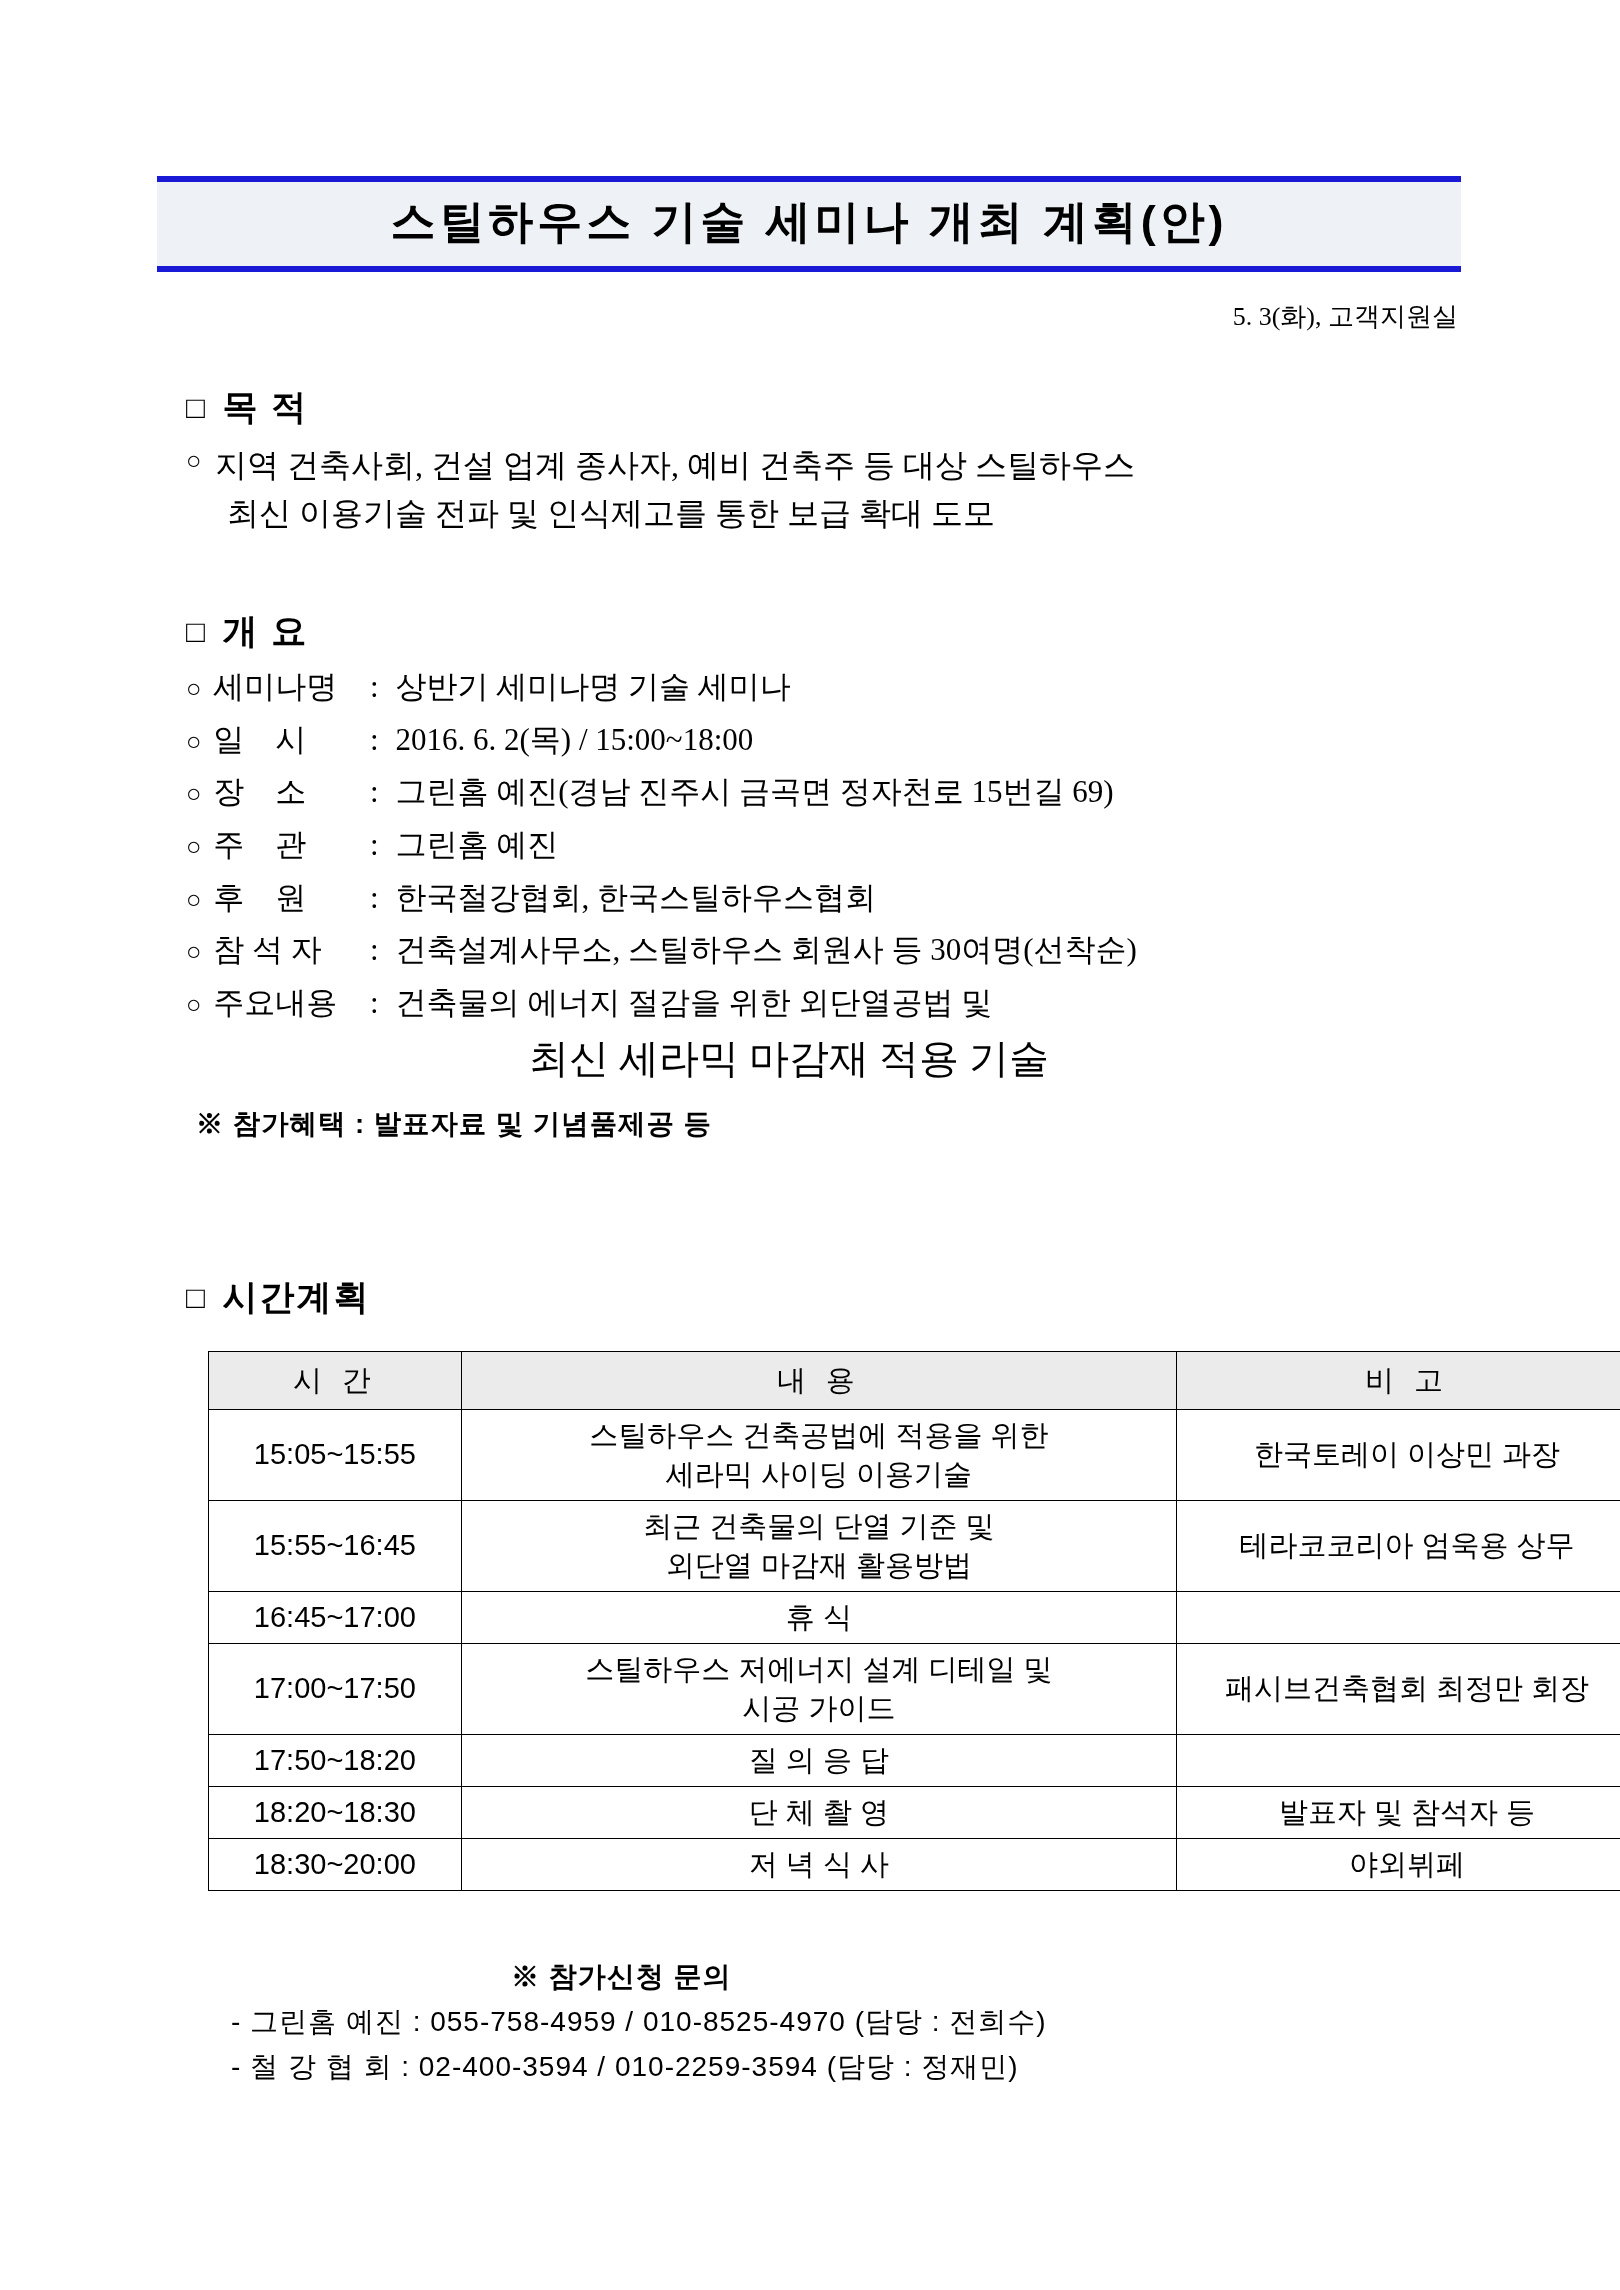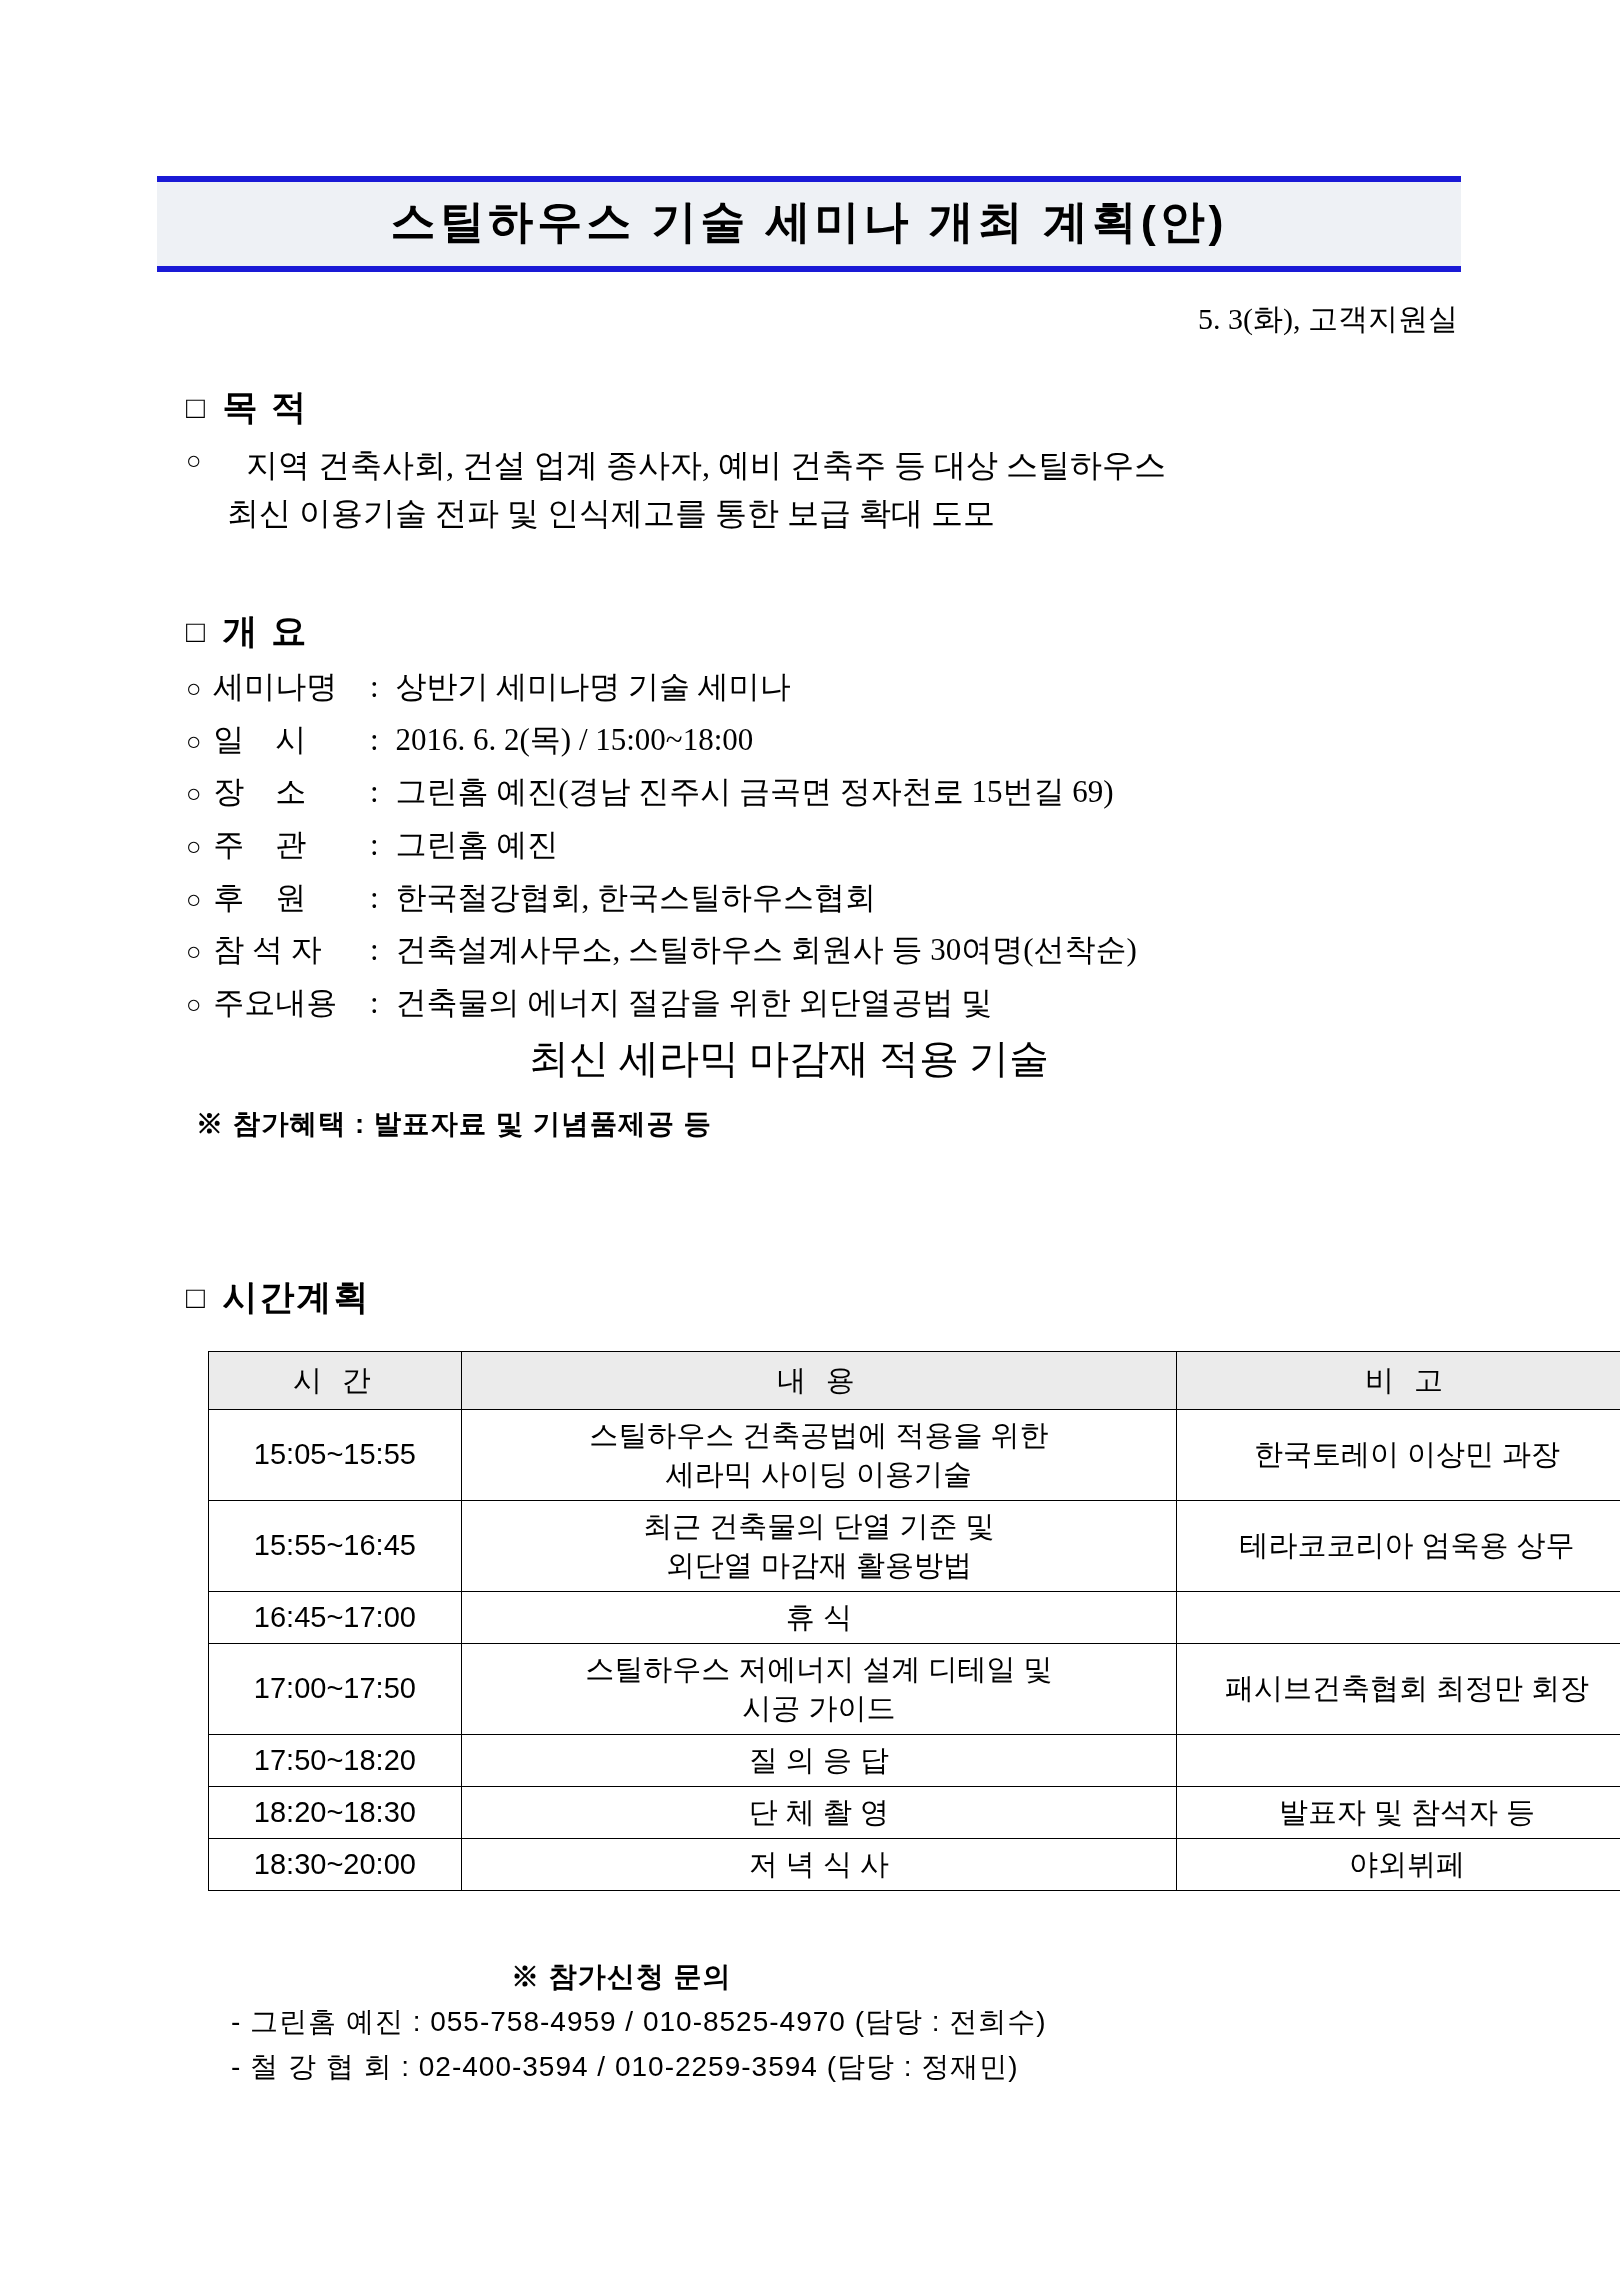--- a/index.html
+++ b/index.html
@@ -49,7 +49,7 @@
     position: absolute;
     right: 162px;
     top: 299px;
-    font-size: 30px;
+    font-size: 26px;
     font-family: "Liberation Serif", serif;
   }
 

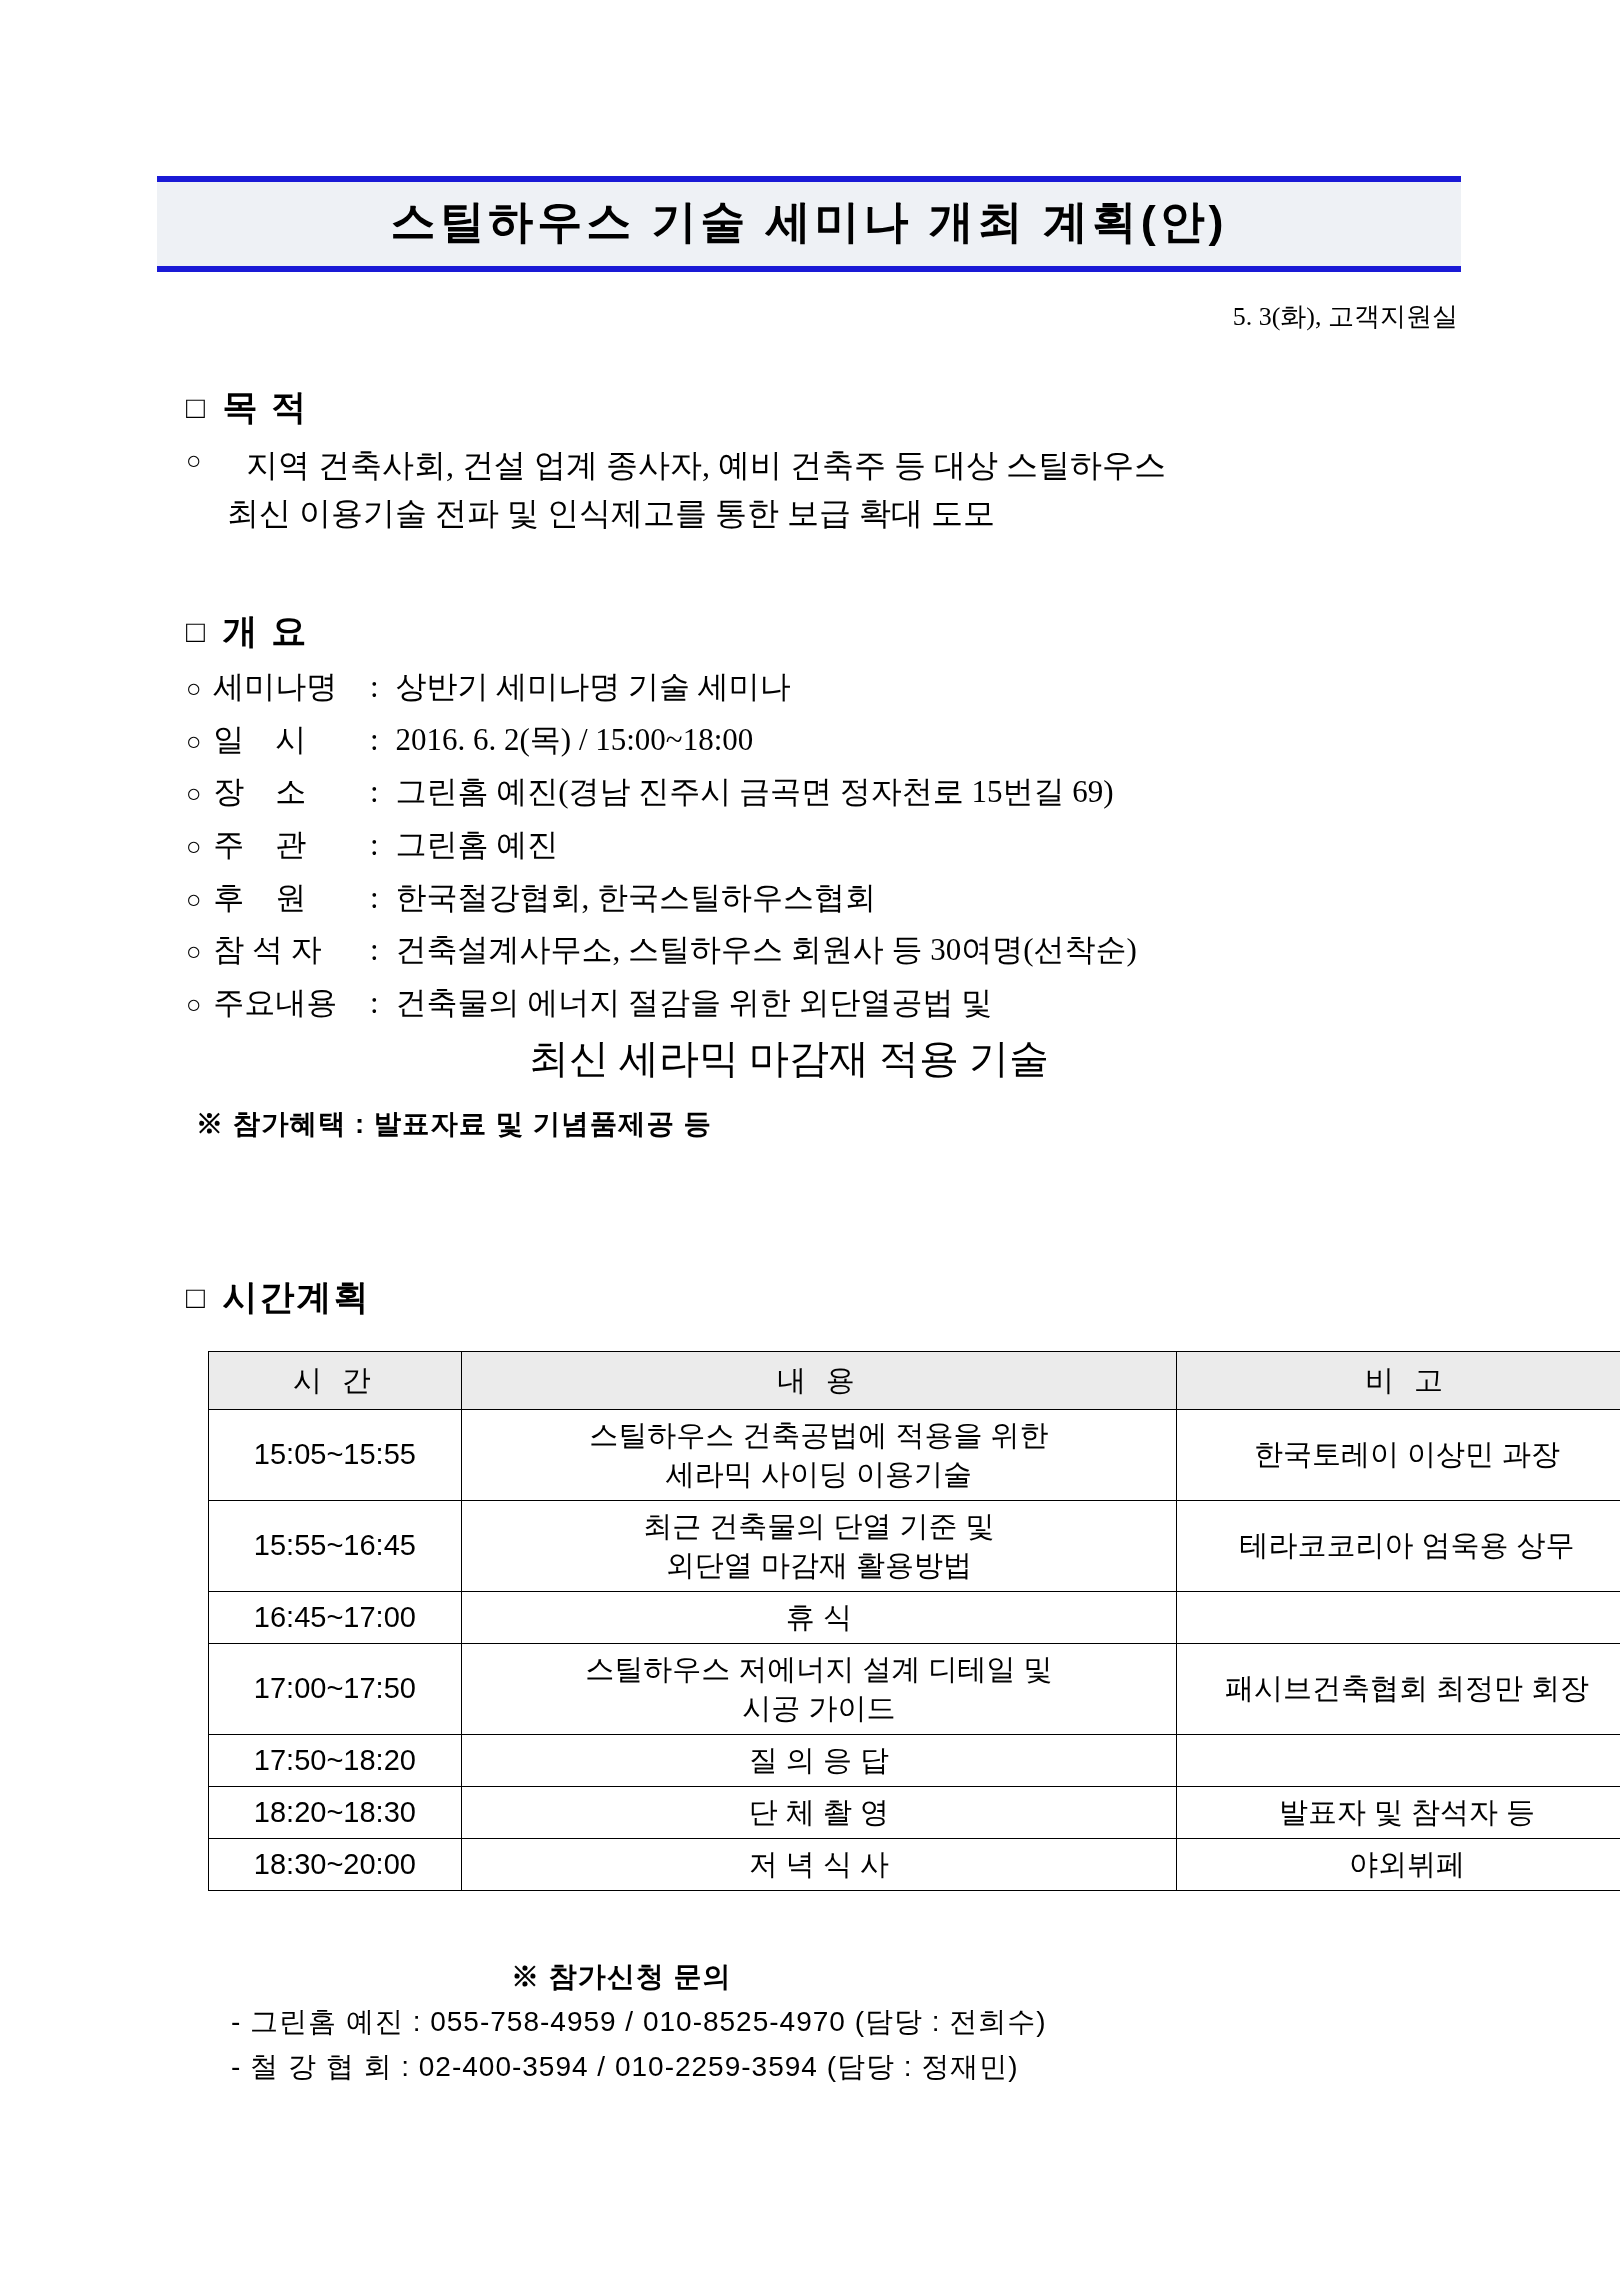--- a/index.html
+++ b/index.html
@@ -91,7 +91,6 @@
   .bullet-text {
     font-size: 31px;
     line-height: 1.5;
-    margin-left: 31px;
   }
 
   

